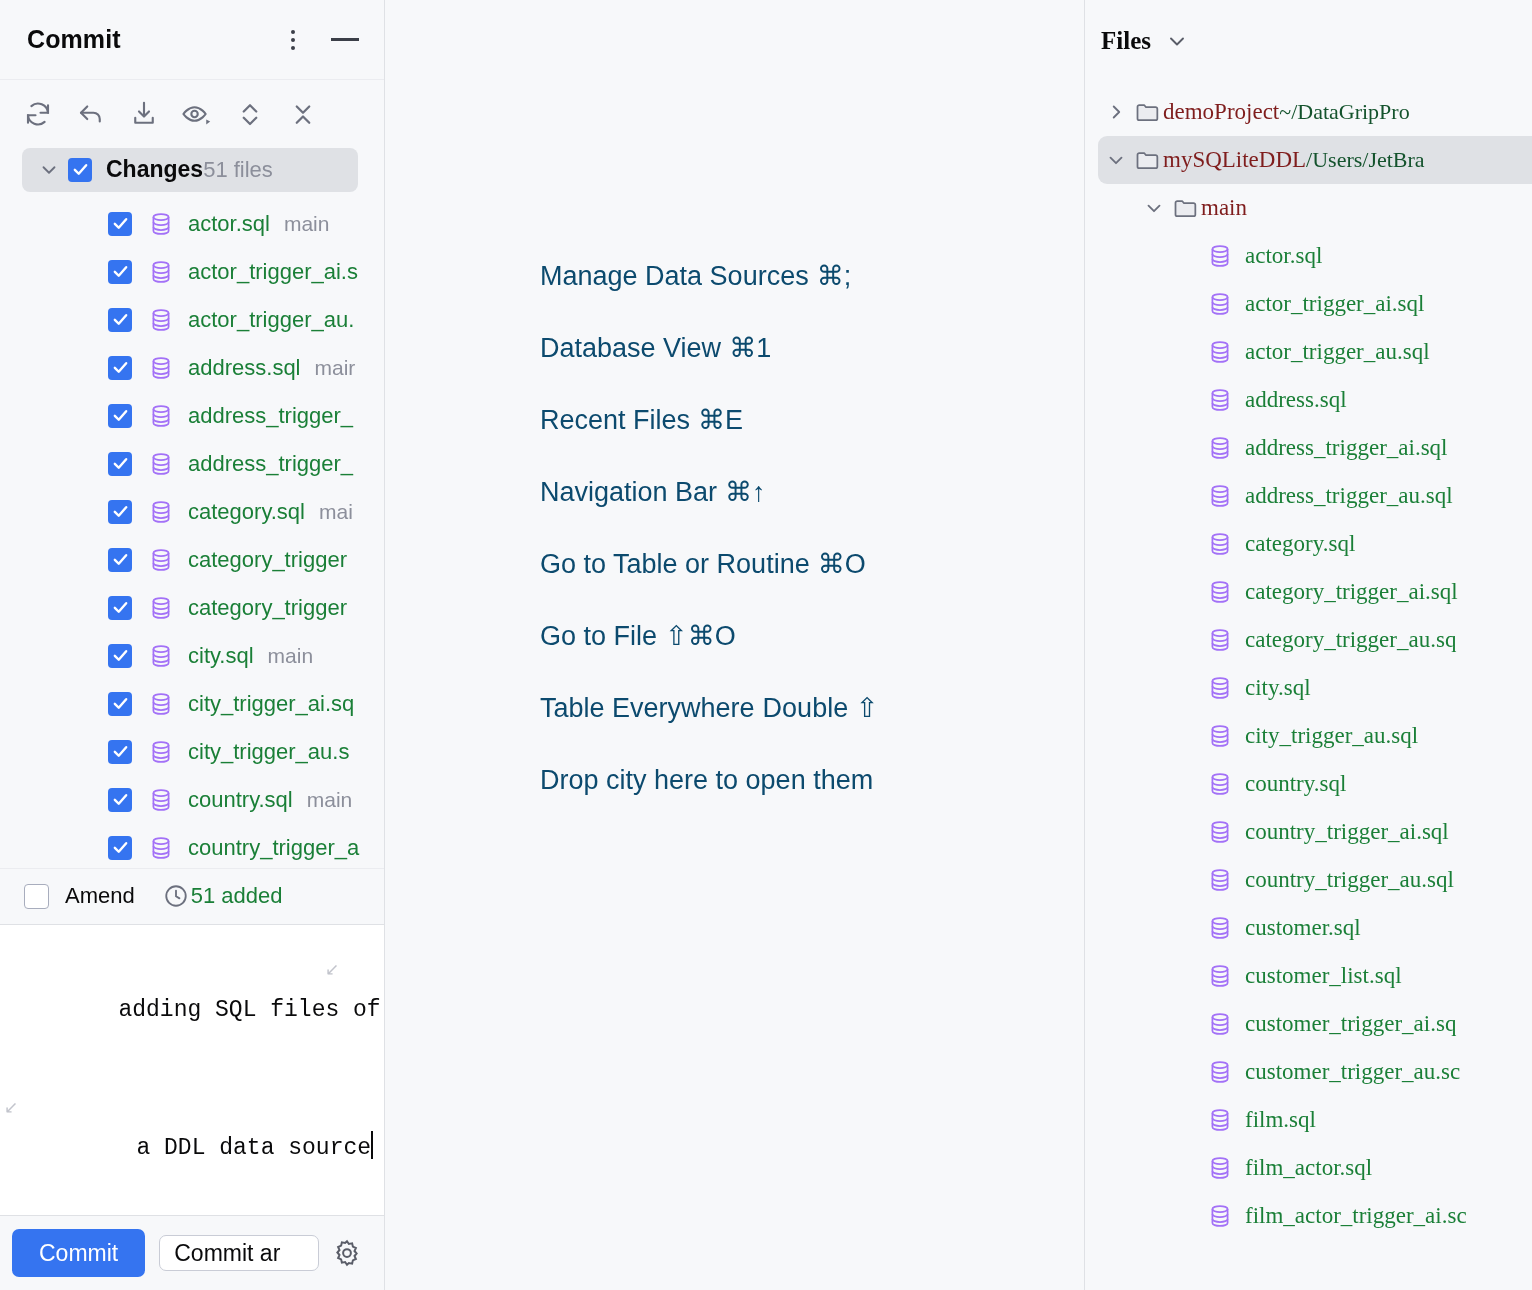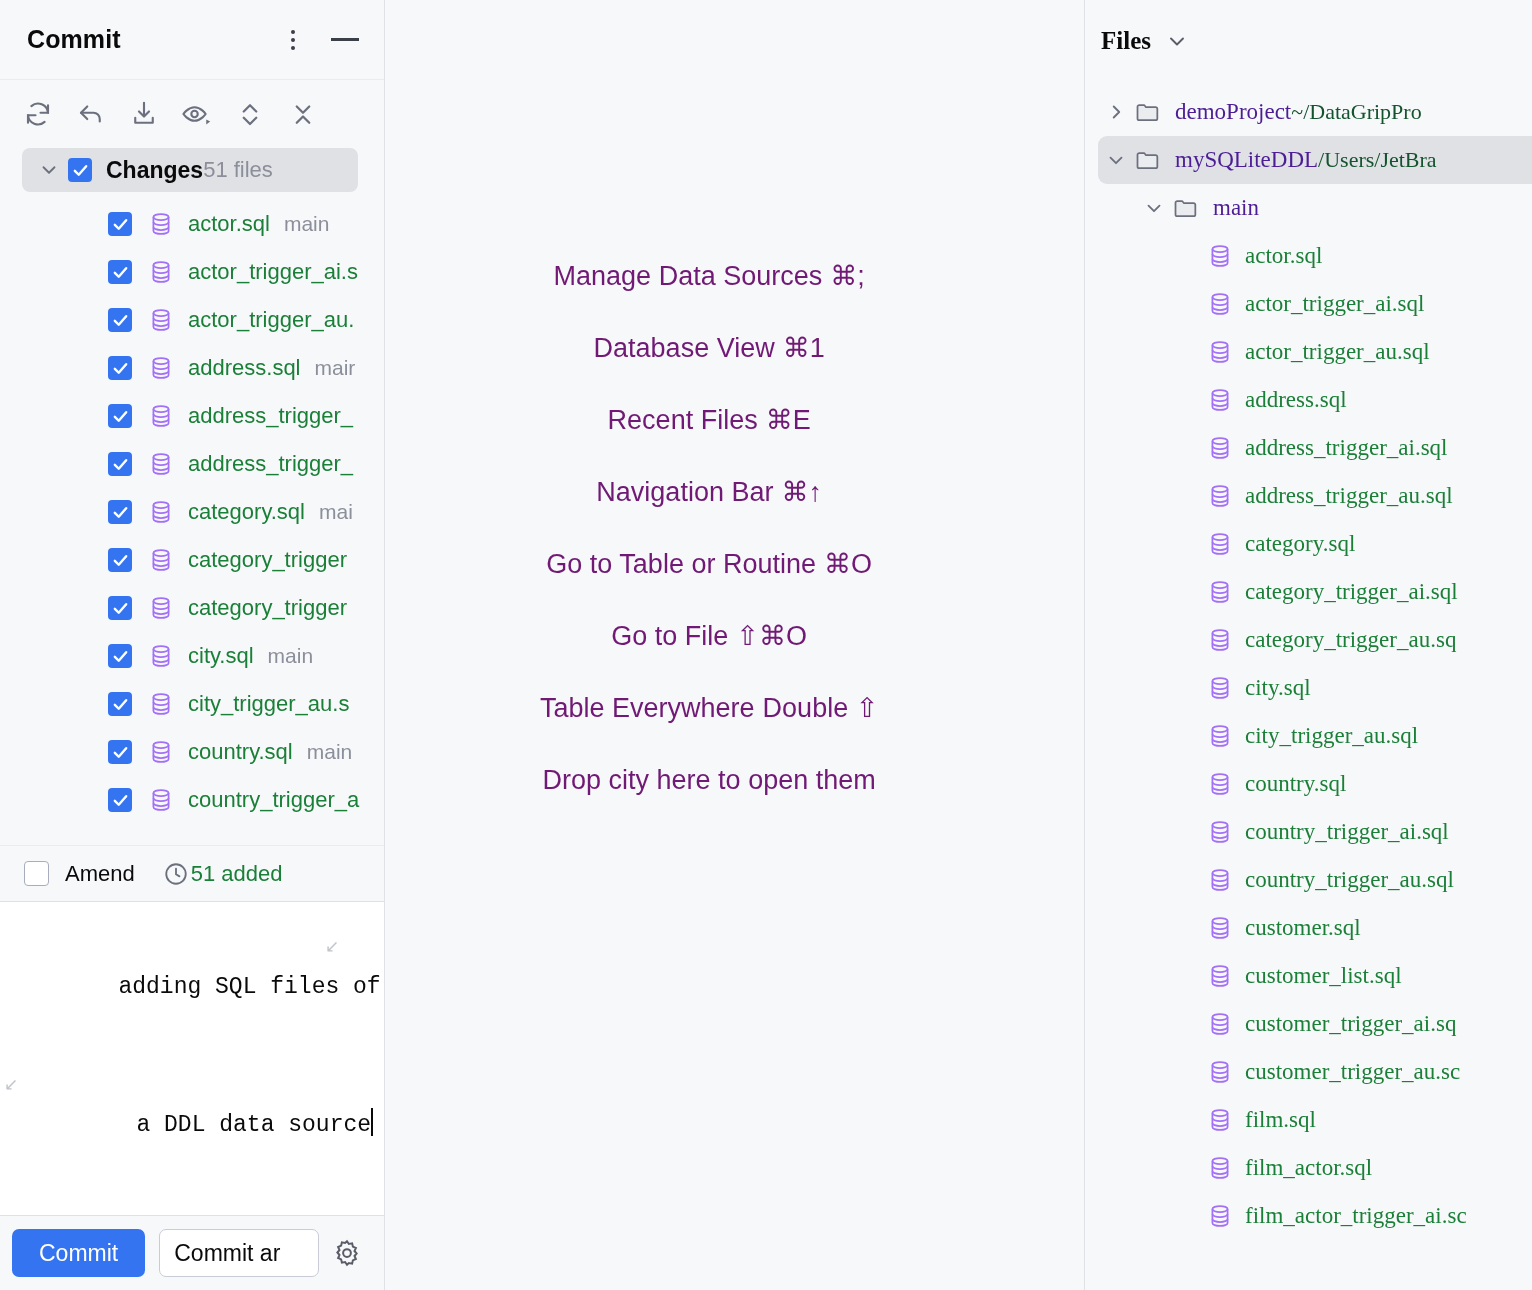--- a/index.html
+++ b/index.html
@@ -244,7 +244,7 @@
     color: #6C707E;
   }
   .folder-ic { width: 30px; height: 30px; flex: 0 0 30px; display:flex; align-items:center; justify-content:center; color:#6C707E;}
-  .t-name { font-size: 23px; color: #4c1d95; margin-left: 12px; }
+  .t-name { font-size: 23px; color: #7f1d1d; }
   .t-path { font-size: 22px; color: #14532d; }
   .t-file { font-size: 23px; color: #1A7F37; margin-left: 12px; }
   .ind-root { padding-left: 14px; }

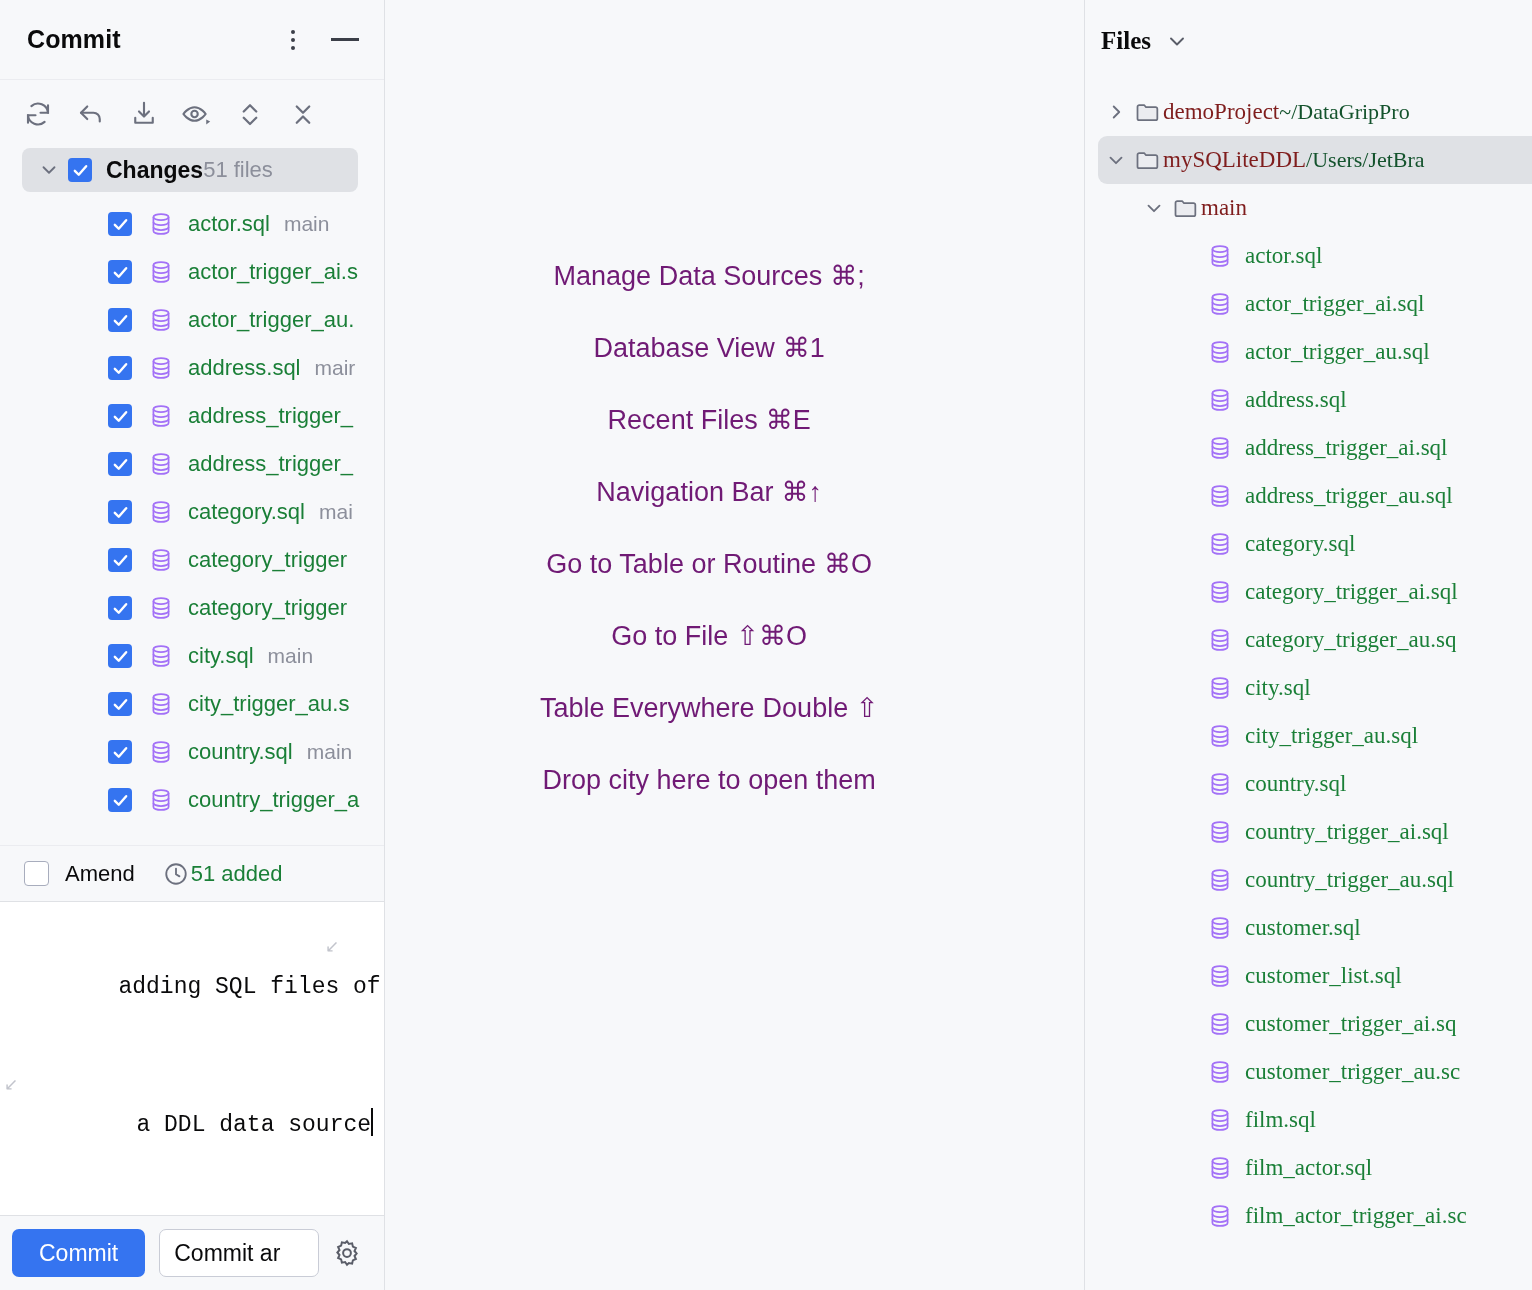--- a/index.html
+++ b/index.html
@@ -199,10 +199,9 @@
   }
   .hint {
     font-size: 27px;
-    color: #701a75;
+    color: #0c4a6e;
     line-height: 72px;
     white-space: nowrap;
-    text-align: center;
   }
   .hint .keys { margin-left: 8px; }
 

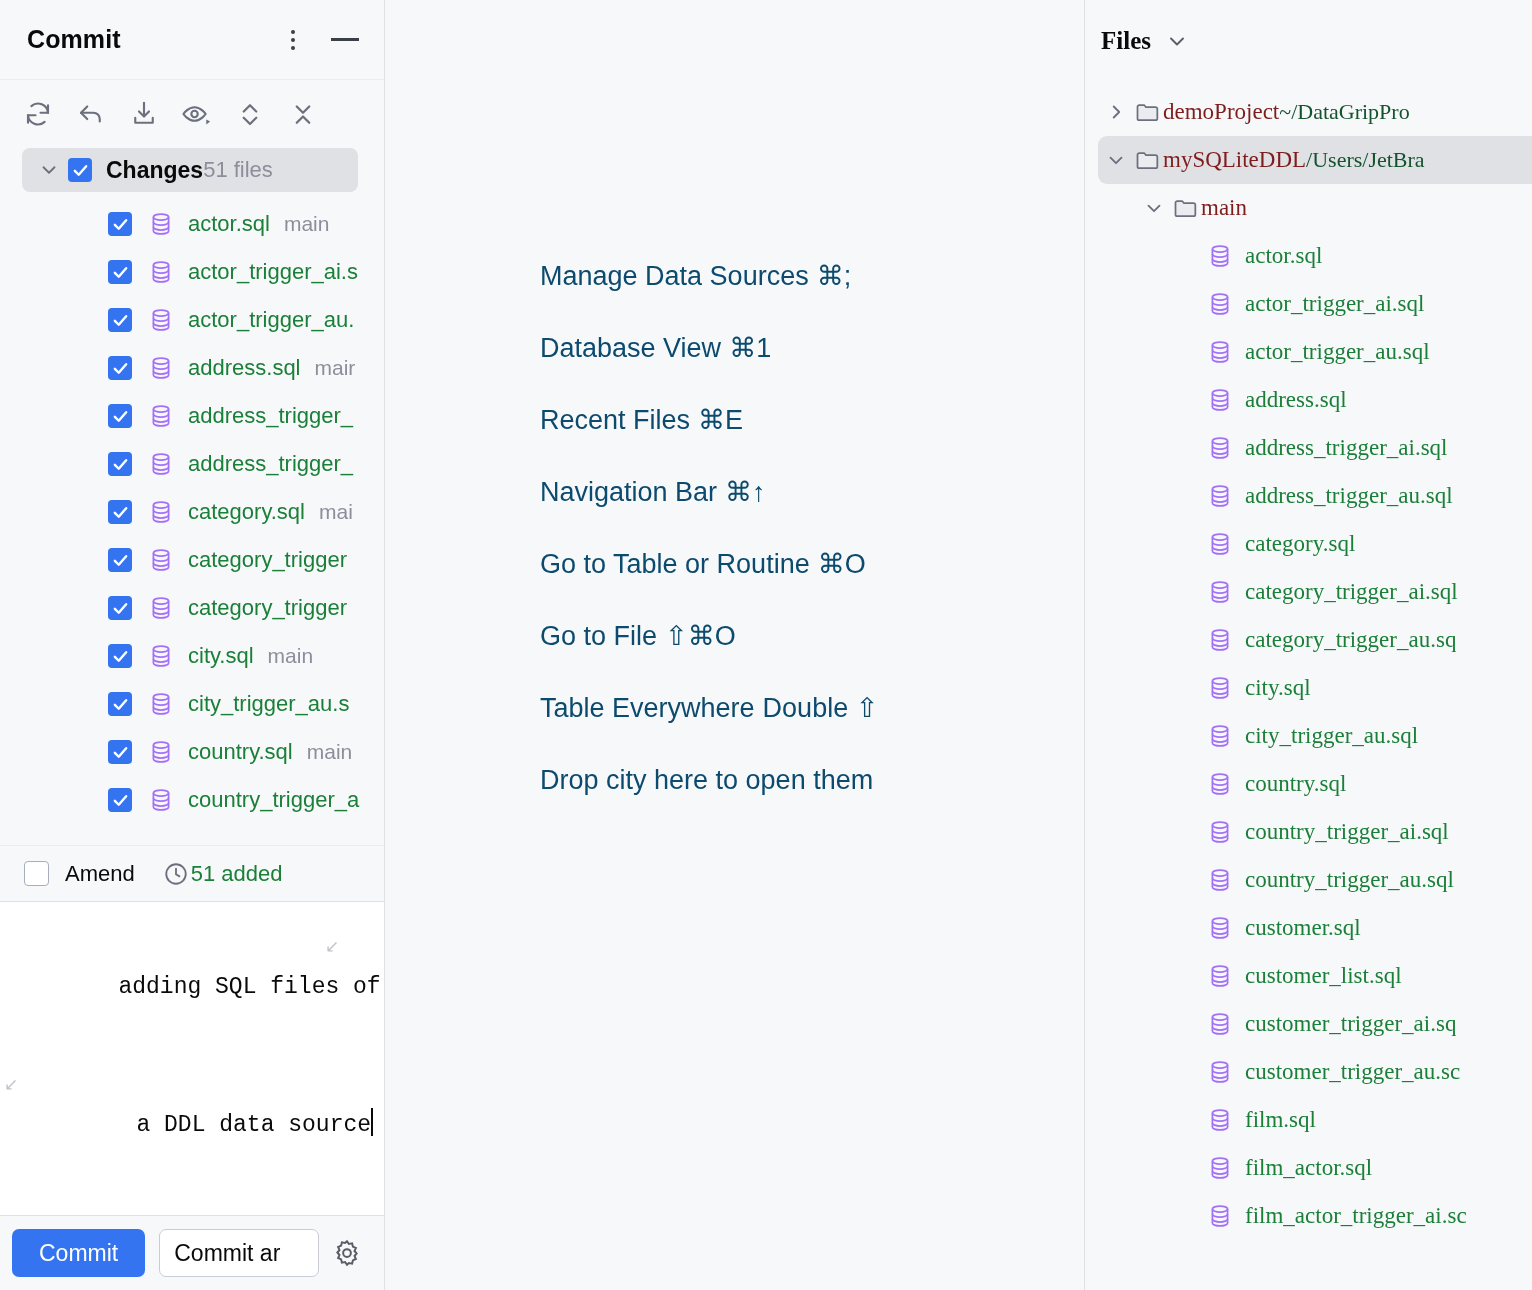--- a/index.html
+++ b/index.html
@@ -508,6 +508,22 @@
               <path d="M5 14.8c0 1.55 3.13 2.8 7 2.8s7-1.25 7-2.8"></path>
             </svg>
           </div>
+          <span class="file-name">city_trigger_ai.sq</span>
+        </div>
+        <div class="file-row">
+          <div class="cbx">
+            <svg width="17" height="17" viewBox="0 0 24 24" fill="none" stroke="#FFFFFF" stroke-width="3.4" stroke-linecap="round" stroke-linejoin="round">
+              <path d="M4 12.5l5.5 5.5L20 6"></path>
+            </svg>
+          </div>
+          <div class="db-icon">
+            <svg width="26" height="26" viewBox="0 0 24 24" fill="none" stroke="#A371F7" stroke-width="1.6">
+              <ellipse cx="12" cy="5.6" rx="7" ry="2.8"></ellipse>
+              <path d="M5 5.6v12.8c0 1.55 3.13 2.8 7 2.8s7-1.25 7-2.8V5.6"></path>
+              <path d="M5 10.2c0 1.55 3.13 2.8 7 2.8s7-1.25 7-2.8"></path>
+              <path d="M5 14.8c0 1.55 3.13 2.8 7 2.8s7-1.25 7-2.8"></path>
+            </svg>
+          </div>
           <span class="file-name">city_trigger_au.s</span>
         </div>
         <div class="file-row">

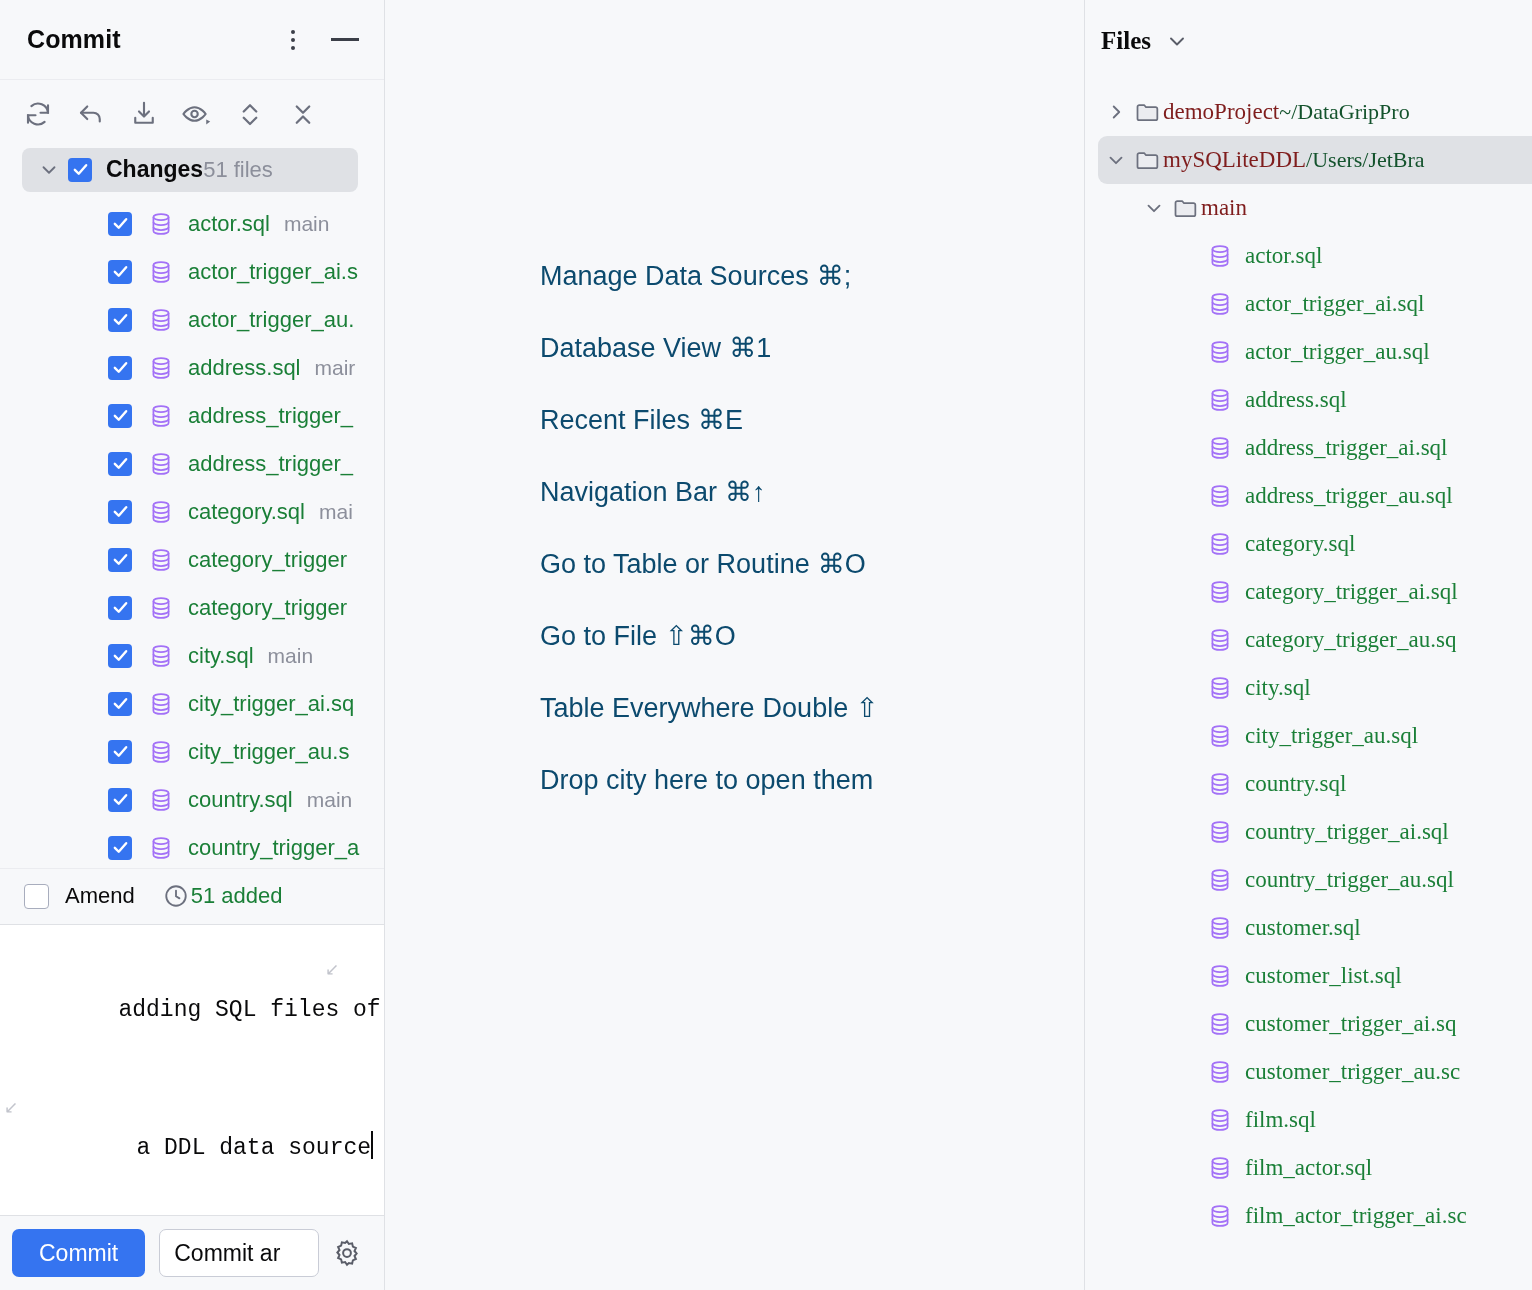--- a/index.html
+++ b/index.html
@@ -164,7 +164,7 @@
     font-family: "Liberation Sans", sans-serif;
   }
   .btn-split {
-    height: 48px;
+    height: 36px;
     background: #FFFFFF; color: #0A0A0B;
     border: 1.5px solid #C9CCD6;
     border-radius: 7px;

